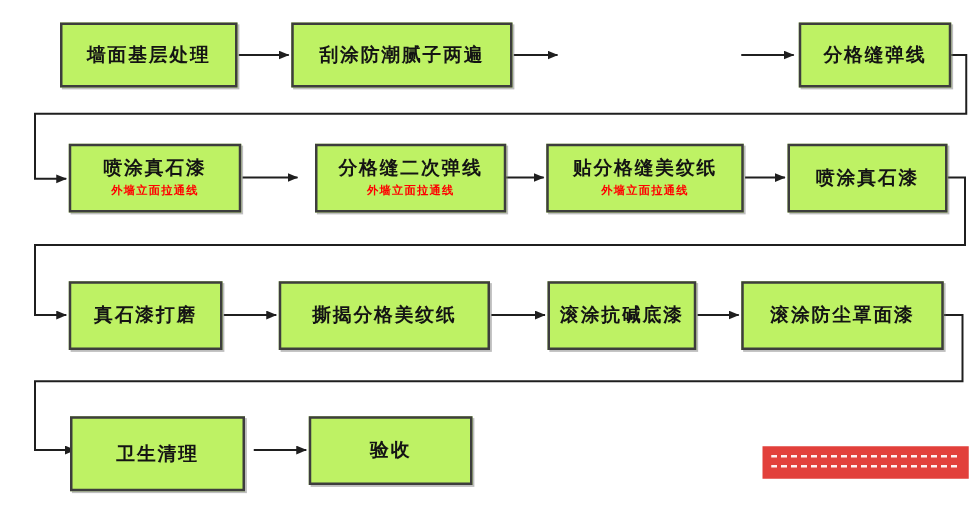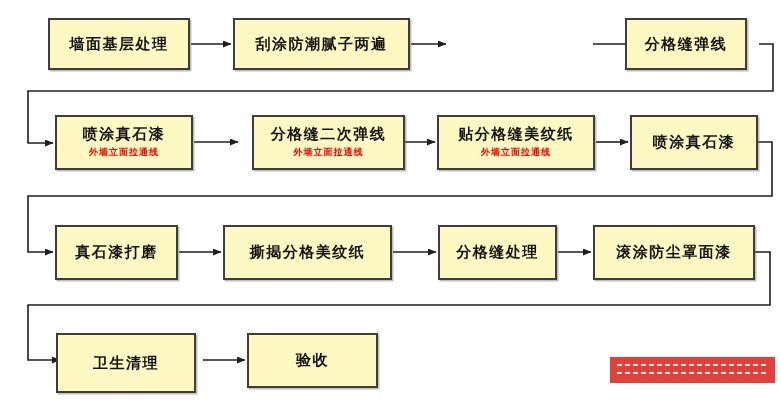--- a/index.html
+++ b/index.html
@@ -10,7 +10,7 @@
   .connectors{position:absolute;left:0;top:0;width:781px;height:410px;}
   .step{
     position:absolute;box-sizing:border-box;
-    border:2px solid #3d3d3d;background:#fef9c3;
+    border:2px solid #3d3d3d;background:#bef264;
     display:flex;flex-direction:column;align-items:center;justify-content:center;
     box-shadow:1.5px 1.5px 0 rgba(110,110,110,.45);
   }

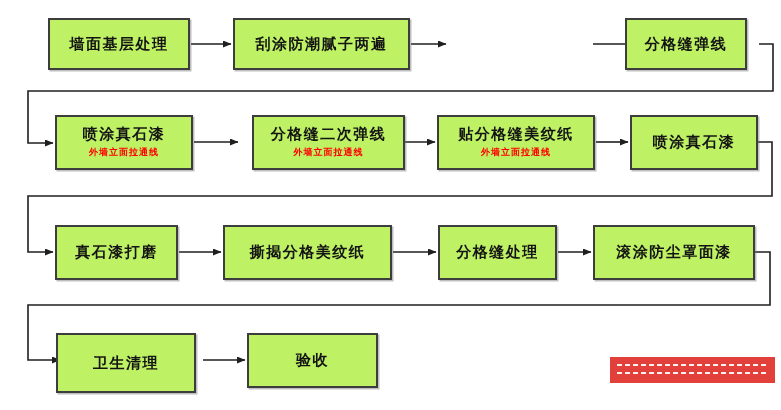--- a/index.html
+++ b/index.html
@@ -73,7 +73,7 @@
   <div class="step" style="left:233px;top:18px;width:177px;height:52px">
     <span class="step-label">刮涂防潮腻子两遍</span>
   </div>
-  <div class="step" style="left:625px;top:18px;width:122px;height:52px">
+  <div class="step" style="left:639px;top:18px;width:122px;height:52px">
     <span class="step-label">分格缝弹线</span>
   </div>
 

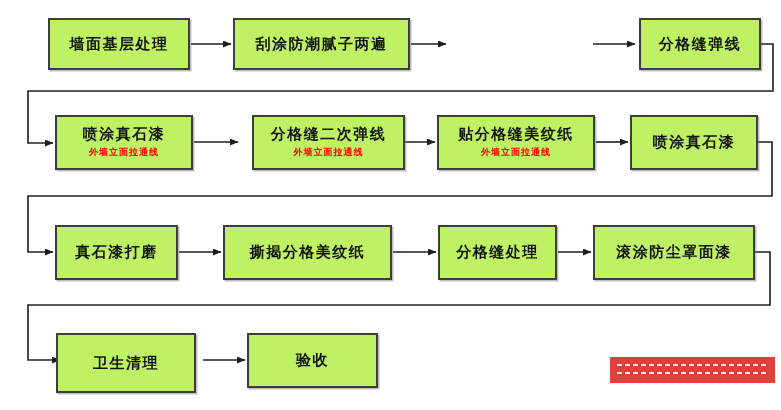--- a/index.html
+++ b/index.html
@@ -100,7 +100,7 @@
     <span class="step-label">撕揭分格美纹纸</span>
   </div>
   <div class="step" style="left:438px;top:225px;width:119px;height:55px">
-    <span class="step-label">分格缝处理</span>
+    <span class="step-label">滚涂抗碱底漆</span>
   </div>
   <div class="step" style="left:593px;top:225px;width:162px;height:55px">
     <span class="step-label">滚涂防尘罩面漆</span>

